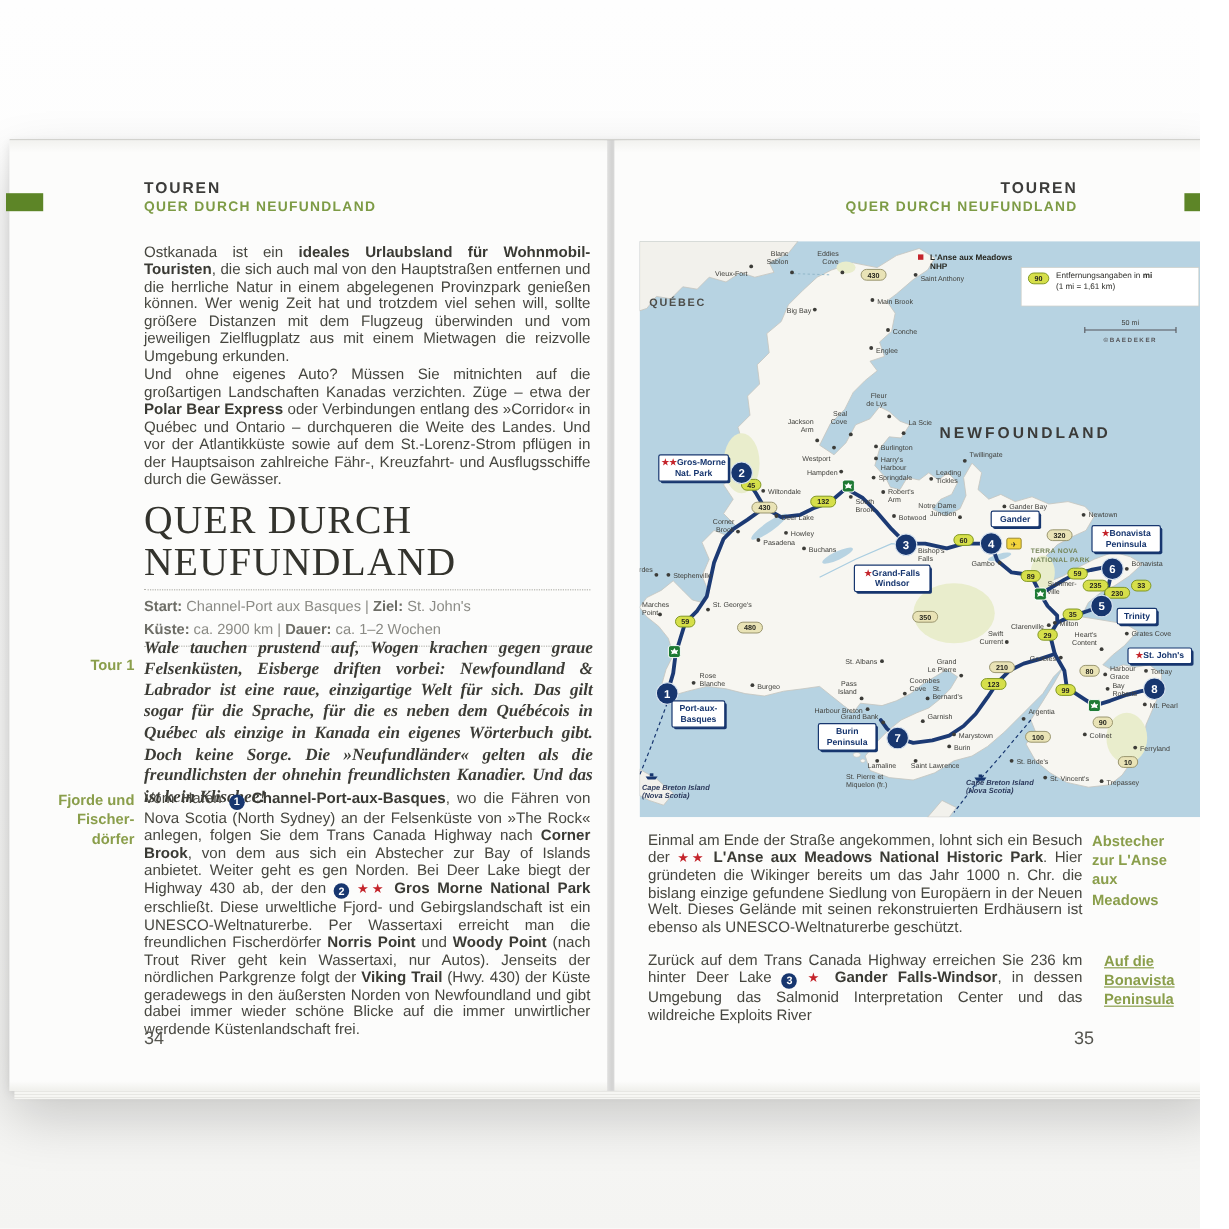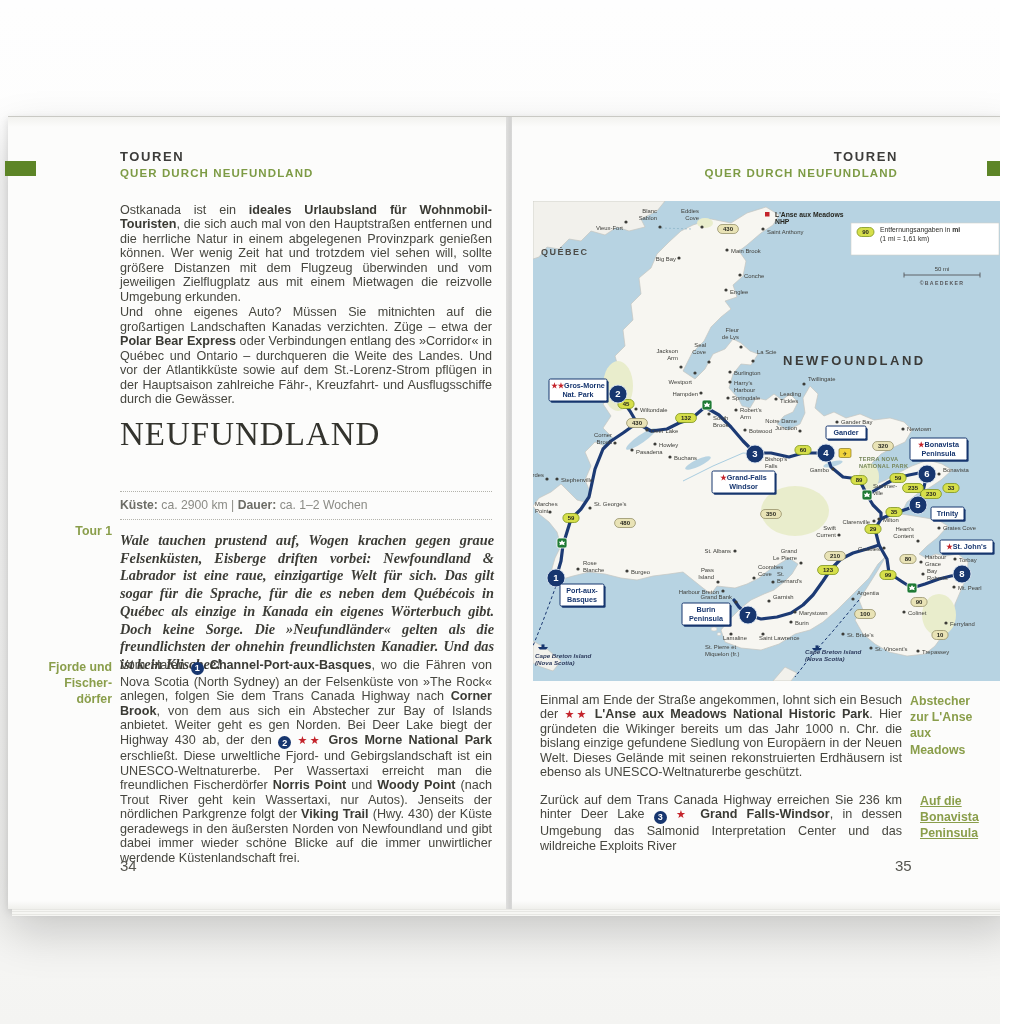--- a/index.html
+++ b/index.html
@@ -76,6 +76,7 @@
       </div>
 
       <div class="bigtitle">
+        <div>QUER DURCH</div>
         <div>NEUFUNDLAND</div>
       </div>
 

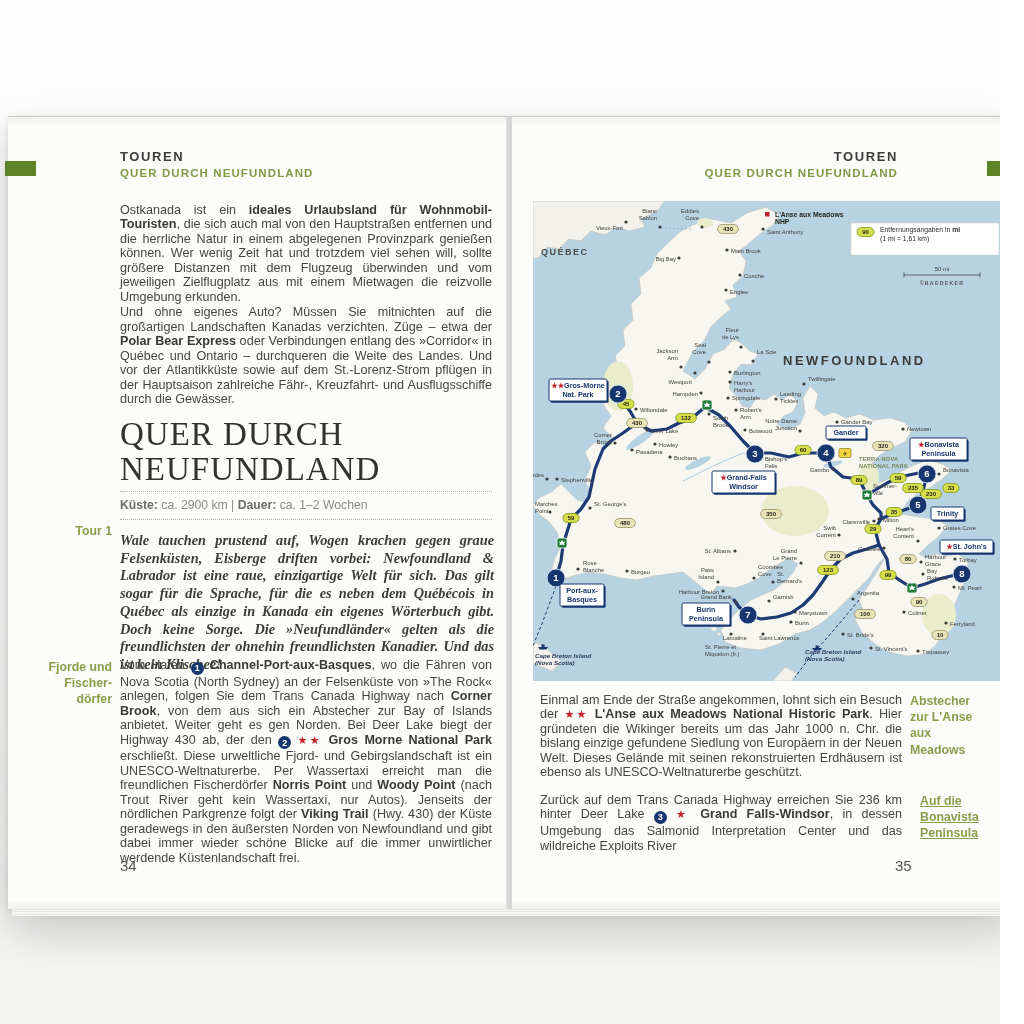--- a/index.html
+++ b/index.html
@@ -81,6 +81,7 @@
       </div>
 
       <div class="infobox">
+        <div><span class="b">Start:</span><span> Channel-Port aux Basques | </span><span class="b">Ziel:</span><span> St. John's</span></div>
         <div><span class="b">Küste:</span><span> ca. 2900 km | </span><span class="b">Dauer:</span><span> ca. 1–2 Wochen</span></div>
       </div>
 

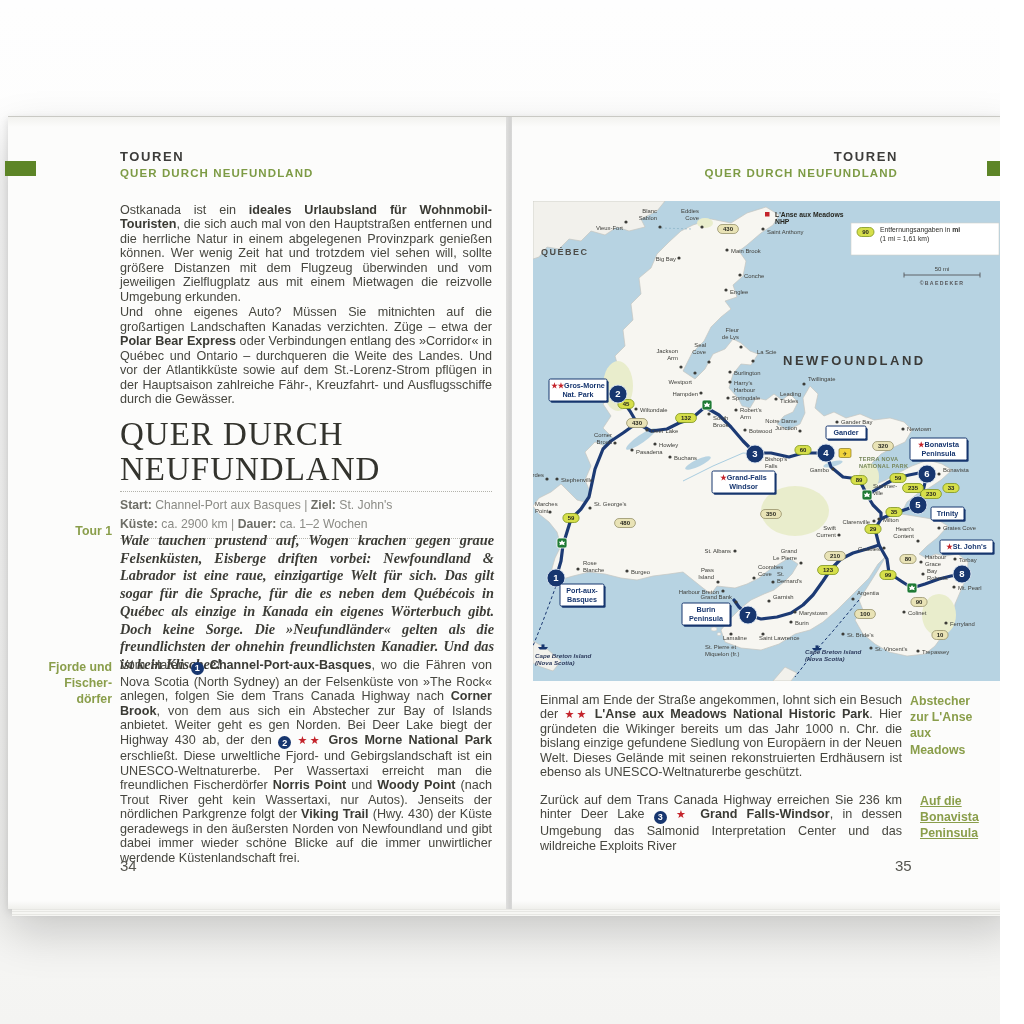--- a/index.html
+++ b/index.html
@@ -85,7 +85,7 @@
         <div><span class="b">Küste:</span><span> ca. 2900 km | </span><span class="b">Dauer:</span><span> ca. 1–2 Wochen</span></div>
       </div>
 
-      <div class="mlabel" style="left:28px;top:407px;">Tour 1</div>
+      <div class="mlabel" style="left:28px;top:430px;">Tour 1</div>
       <div class="lead">Wale tauchen prustend auf, Wogen krachen gegen graue Felsenküsten, Eisberge driften vorbei: Newfoundland &amp; Labrador ist eine raue, einzigartige Welt für sich. Das gilt sogar für die Sprache, für die es neben dem Québécois in Québec als einzige in Kanada ein eigenes Wörterbuch gibt. Doch keine Sorge. Die »Neufundländer« gelten als die freundlichsten der ohnehin freundlichsten Kanadier. Und das ist kein Klischee!</div>
 
       <div class="mlabel" style="left:28px;top:543px;">Fjorde und<br>Fischer-<br>dörfer</div>

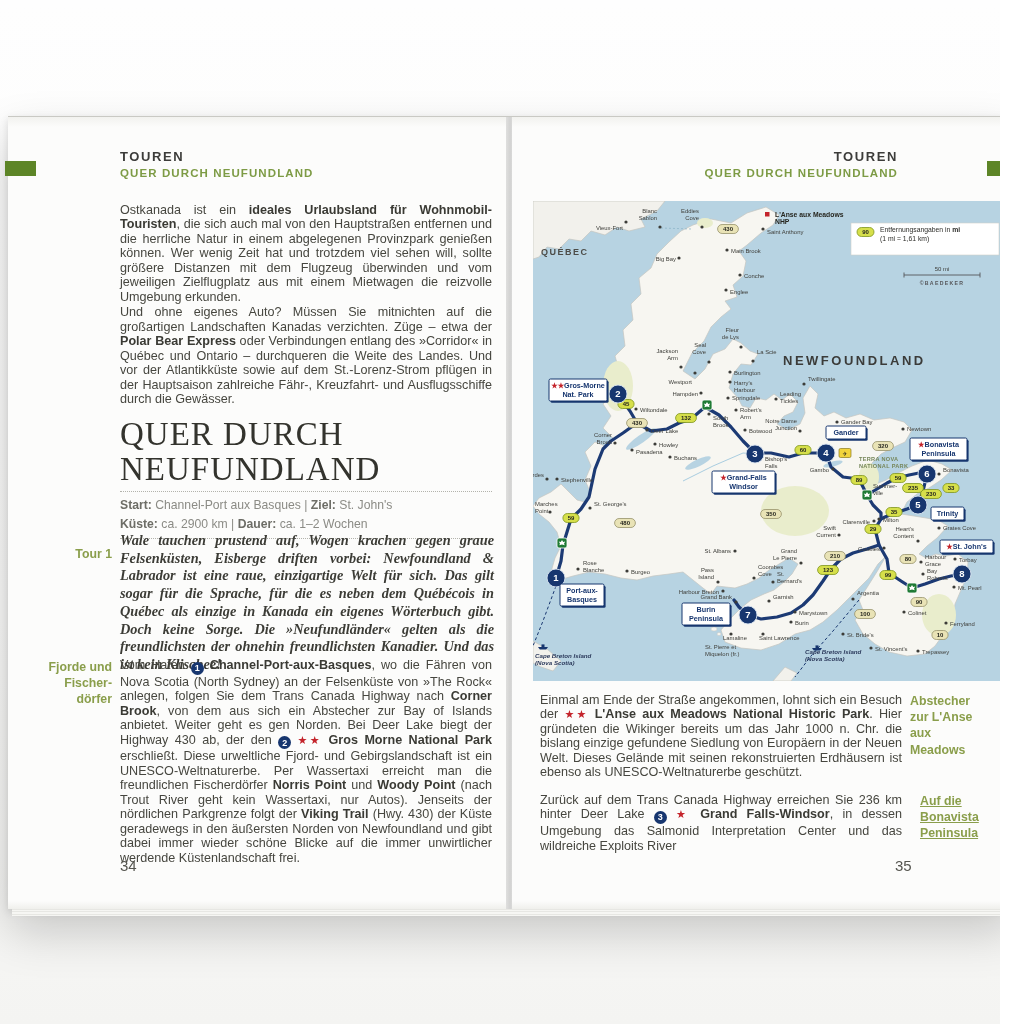--- a/index.html
+++ b/index.html
@@ -410,7 +410,7 @@
       <div class="note" style="left:398px;top:576px;">Abstecher<br>zur L'Anse<br>aux<br>Meadows</div>
 
       <div class="col" style="left:28px;top:676px;width:362px;">
-        <p><span>Zurück auf dem Trans Canada Highway erreichen Sie 236 km hinter Deer Lake </span><span class="mnum">3</span><span> </span><span class="star">★</span><span> </span><span class="b">Grand Falls-Windsor</span><span>, in dessen Umgebung das Salmonid Interpretation Center und das wildreiche Exploits River</span></p>
+        <p><span>Zurück auf dem Trans Canada Highway erreichen Sie 236 km hinter Deer Lake </span><span class="mnum">3</span><span> </span><span class="star">★</span><span> </span><span class="b">Gander Falls-Windsor</span><span>, in dessen Umgebung das Salmonid Interpretation Center und das wildreiche Exploits River</span></p>
       </div>
       <div class="note" style="left:408px;top:676px;text-decoration:underline;">Auf die<br>Bonavista<br>Peninsula</div>
 

